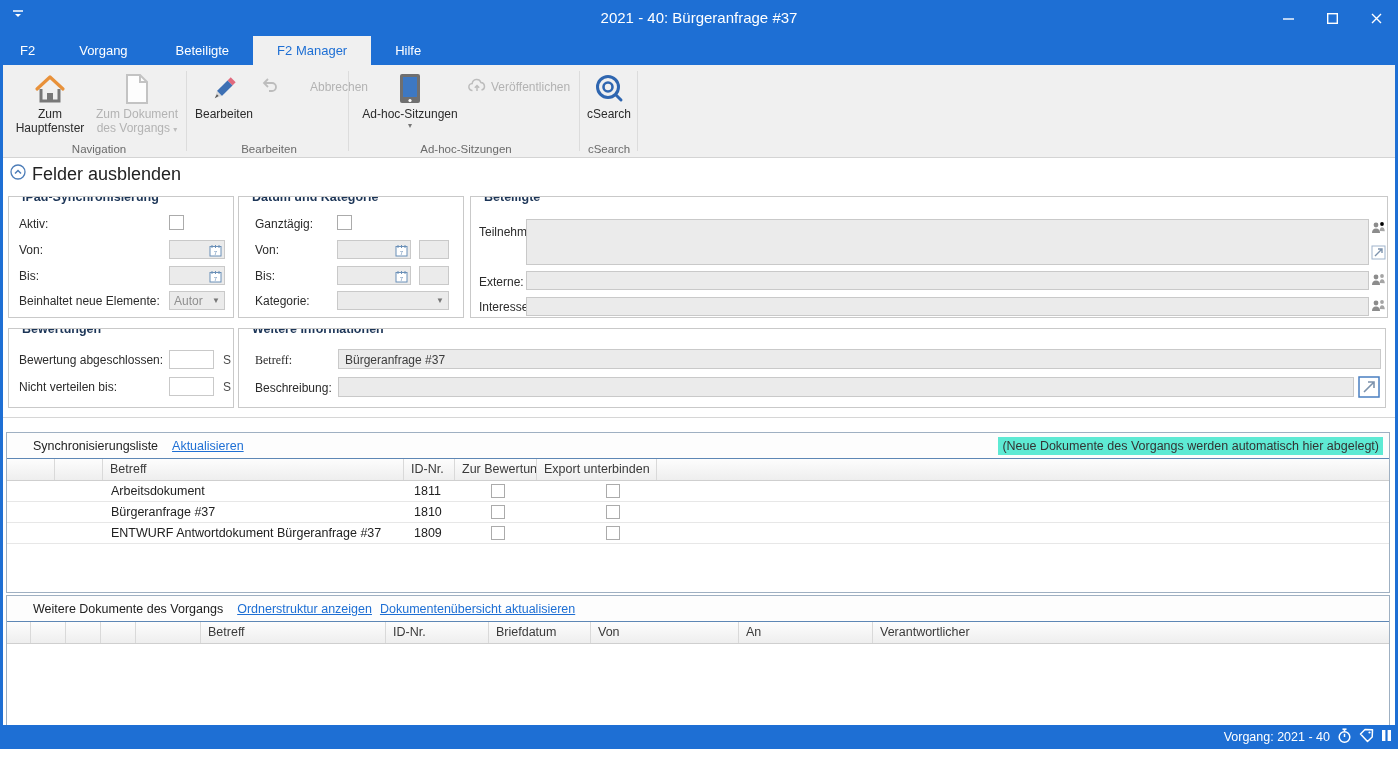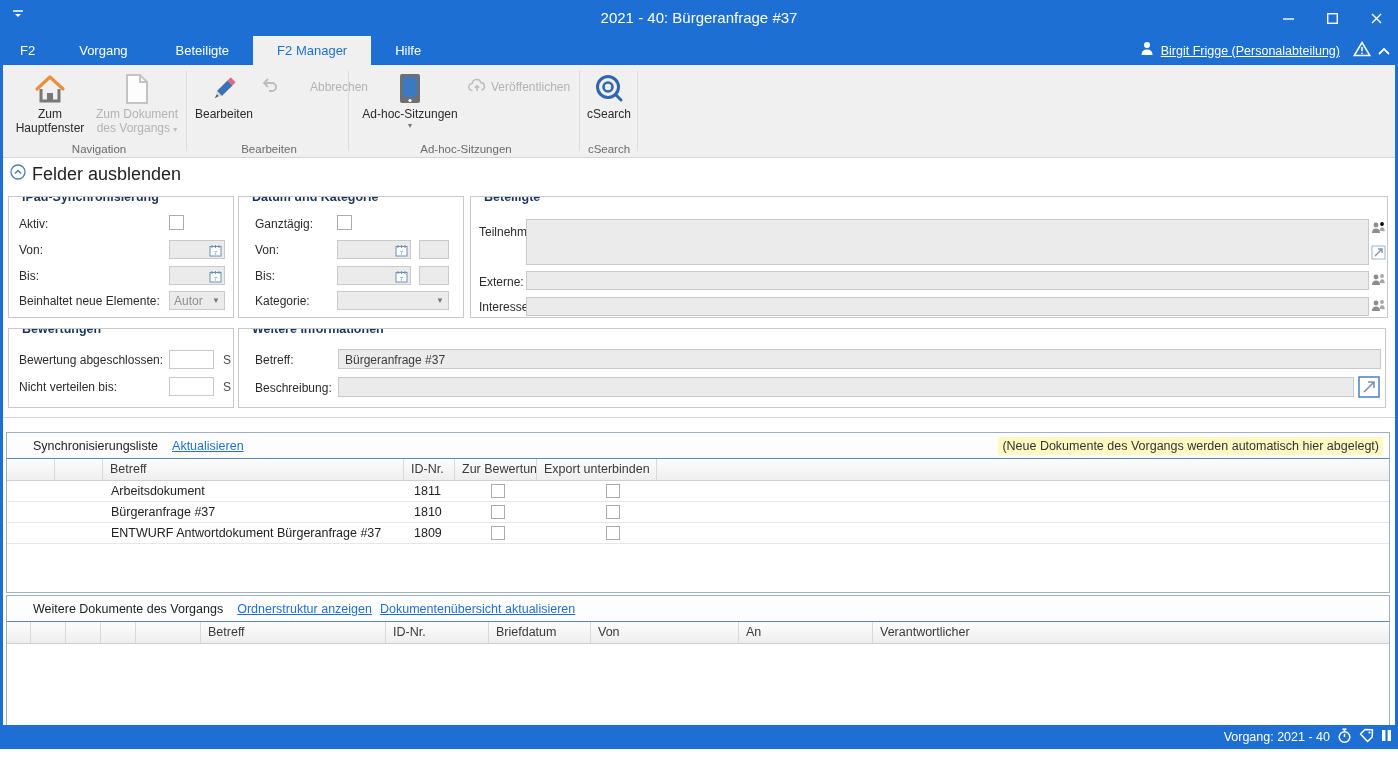--- a/index.html
+++ b/index.html
@@ -107,27 +107,6 @@
     <div class="tab">Beteiligte</div>
     <div class="tab active">F2 Manager</div>
     <div class="tab">Hilfe</div>
-    <div class="tabrow-right">
-      <span>
-        <svg width="14" height="15" viewBox="0 0 14 15">
-            <circle cx="7" cy="4" r="3" fill="#fff"></circle>
-            <path d="M1.5 14 q0-5.5 5.5-5.5 q5.5 0 5.5 5.5 z" fill="#fff"></path>
-          </svg>
-      </span>
-      <a class="user-link" href="#">Birgit Frigge (Personalabteilung)</a>
-      <span style="margin-left:6px;">
-        <svg width="18" height="16" viewBox="0 0 18 16">
-            <path d="M9 1.5 L16.8 14.5 H1.2 Z" fill="none" stroke="#fff" stroke-width="1.5"></path>
-            <path d="M9 6 v4.2" stroke="#fff" stroke-width="1.6"></path>
-            <circle cx="9" cy="12.3" r="0.9" fill="#fff"></circle>
-          </svg>
-      </span>
-      <span>
-        <svg width="12" height="9" viewBox="0 0 12 9">
-            <path d="M1 7 L6 2 L11 7" fill="none" stroke="#fff" stroke-width="1.8"></path>
-          </svg>
-      </span>
-    </div>
   </div>
 
   <div class="ribbon">

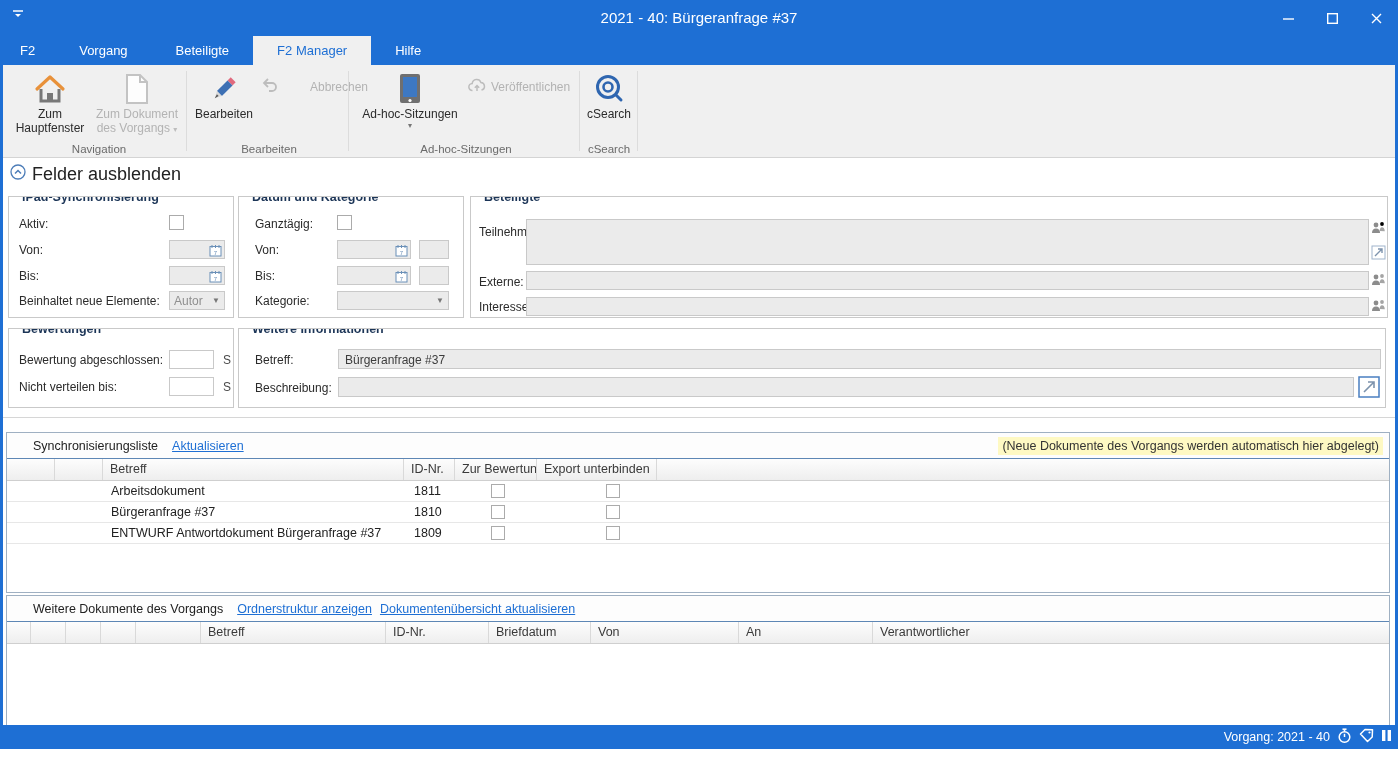--- a/index.html
+++ b/index.html
@@ -327,7 +327,7 @@
 
     <div class="groupbox" style="left:238px; top:170px; width:1148px; height:80px;">
       <div class="gb-legend">Weitere Informationen</div>
-      <div class="flabel" style="left:16px; top:24px;">Betreff:</div>
+      <div class="flabel" style="left:16px; top:24px;font-family:Liberation Serif, serif;">Betreff:</div>
       <div class="ginput" style="left:99px; top:20px; width:1043px; height:20px;">
         <div class="val-text" style="left:0; top:1px;">Bürgeranfrage #37</div>
       </div>

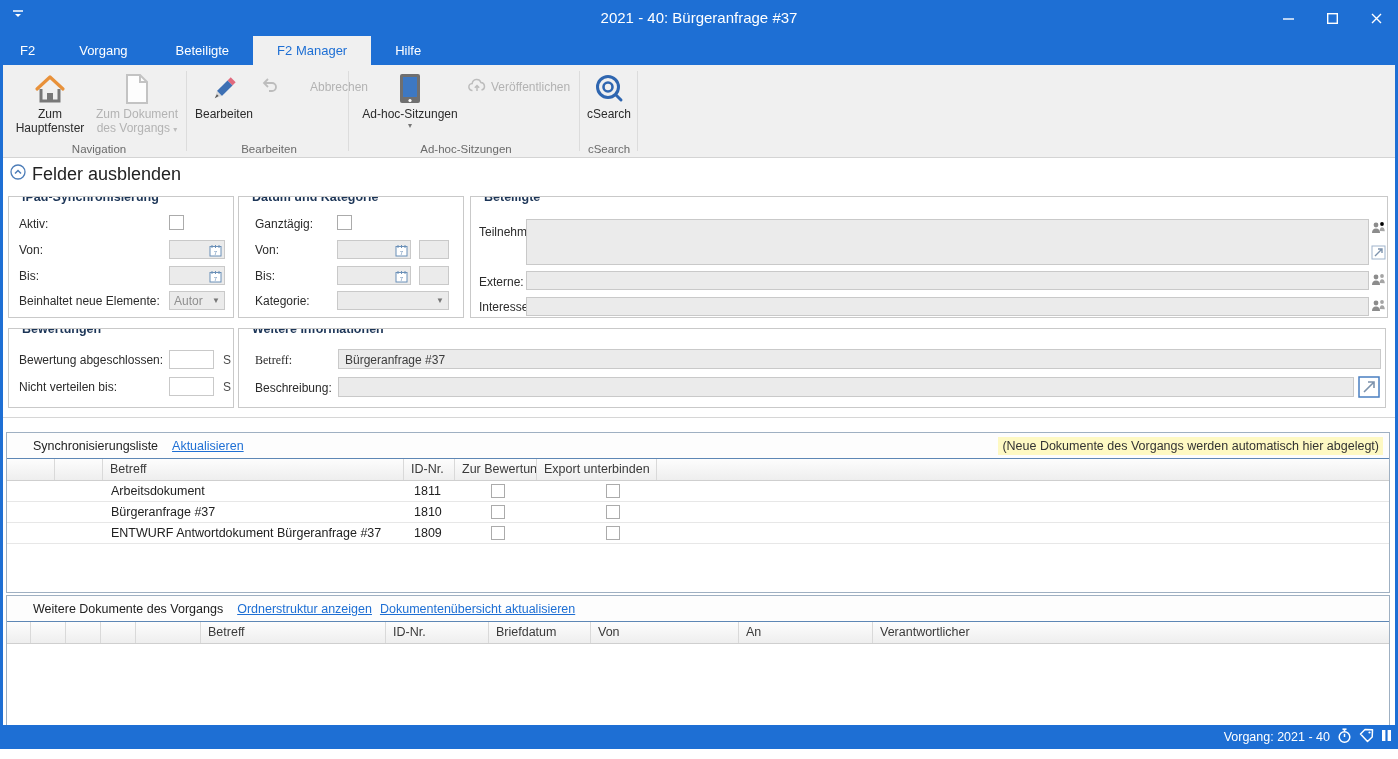--- a/index.html
+++ b/index.html
@@ -57,7 +57,7 @@
   .sec-head { position:relative; height:26px; background:#fdfdfd; border-bottom:1px solid #5e87b5; display:flex; align-items:center; font-size:12.5px; color:#222; }
   .sec-title { margin-left:26px; white-space:nowrap; }
   .sec-link { color:#1e6fd4; margin-left:14px; white-space:nowrap; }
-  .sec-note { margin-left:auto; margin-right:6px; color:#333; background:#fef9c3; padding:2px 4px; white-space:nowrap; }
+  .sec-note { margin-left:auto; margin-right:6px; color:#333; background:#5eead4; padding:2px 4px; white-space:nowrap; }
   .thead { display:flex; height:22px; background:linear-gradient(#fdfdfd,#eeeeee); border-bottom:1px solid #cfcfcf; font-size:12.5px; color:#3a3a3a; }
   .th { border-right:1px solid #d9d9d9; padding:3px 0 0 7px; overflow:hidden; white-space:nowrap; }
   .trow { position:relative; height:21px; border-bottom:1px solid #e7e7e7; font-size:12.5px; color:#222; }

